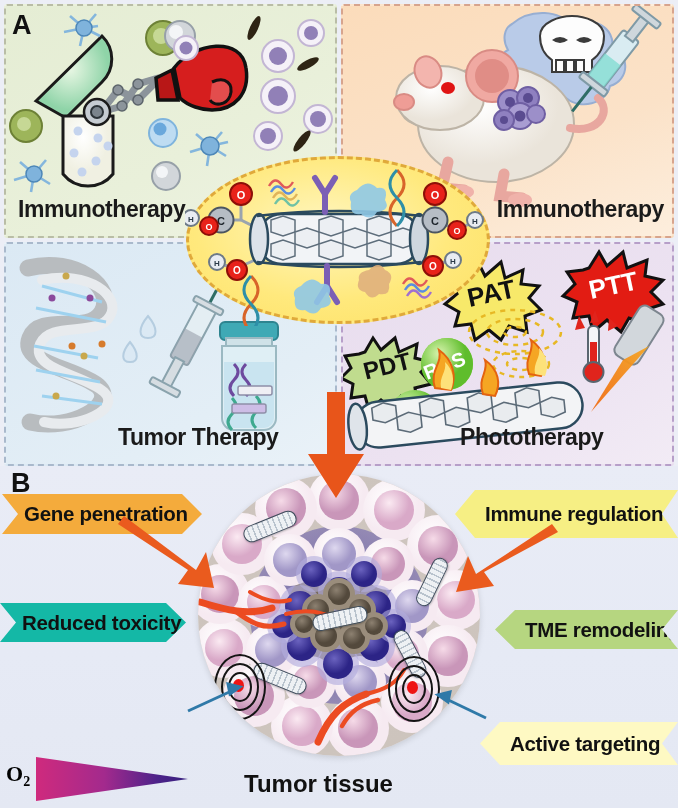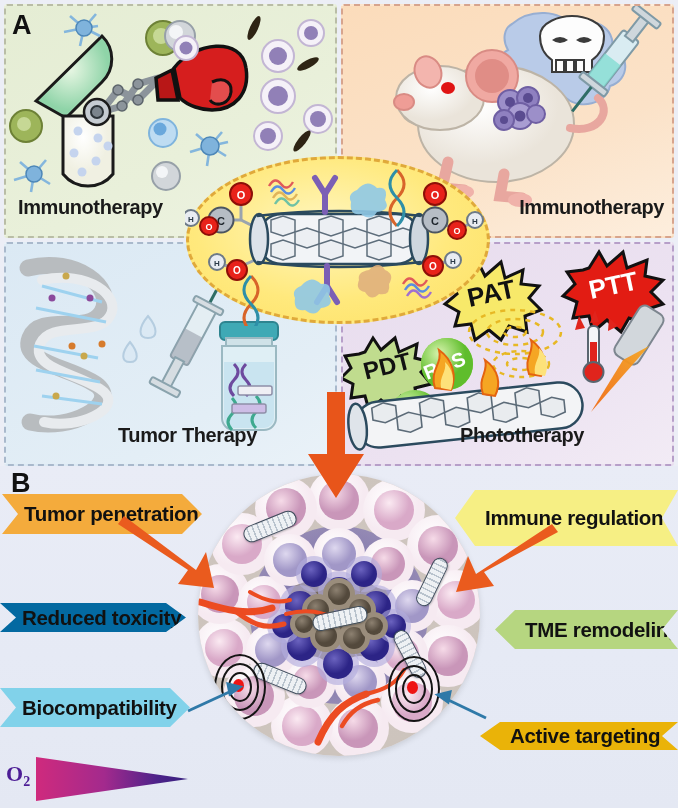--- a/index.html
+++ b/index.html
@@ -21,7 +21,7 @@
   #q-photo{background:linear-gradient(150deg,#e8ddee 0%,#ece2f1 60%,#f2ebf5 100%);}
   #q-immuno{background:linear-gradient(150deg,#e5edd4 0%,#e9f0da 60%,#eef3e3 100%);}
 
-  .qlabel{position:absolute;font-weight:bold;font-size:20px;color:#1a1a1a;
+  .qlabel{position:absolute;font-weight:bold;font-size:23px;color:#1a1a1a;
           letter-spacing:-.4px;white-space:nowrap;}
   #lab-immuno{left:18px; top:196px;}
   #lab-chemo {right:14px;top:196px;}

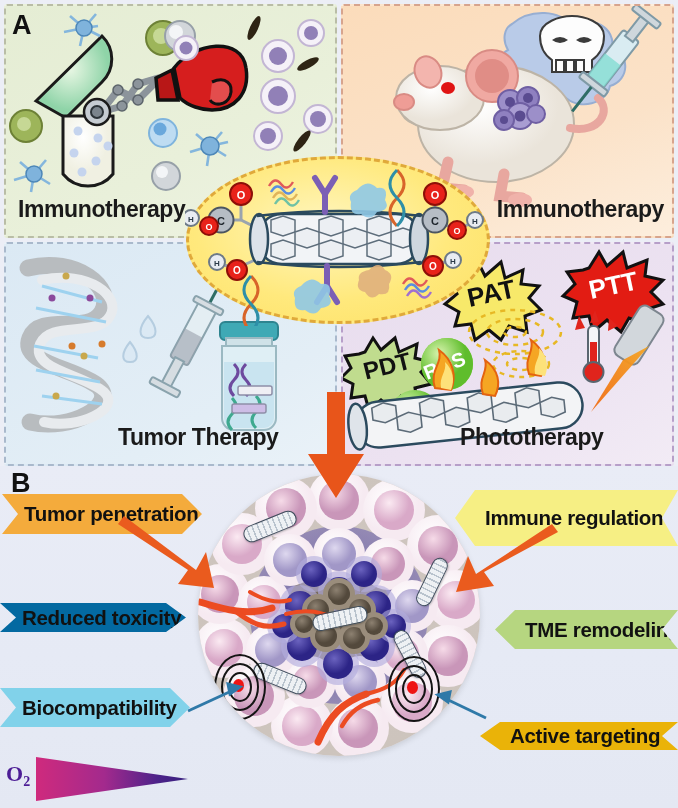--- a/index.html
+++ b/index.html
@@ -751,7 +751,7 @@
   </svg>
 
   <div class="banner left" id="b-deep">
-      <span>Tumor penetration</span>
+      <span>Gene penetration</span>
     </div>
   <div class="banner left" id="b-tox">
       <span>Reduced toxicity</span>

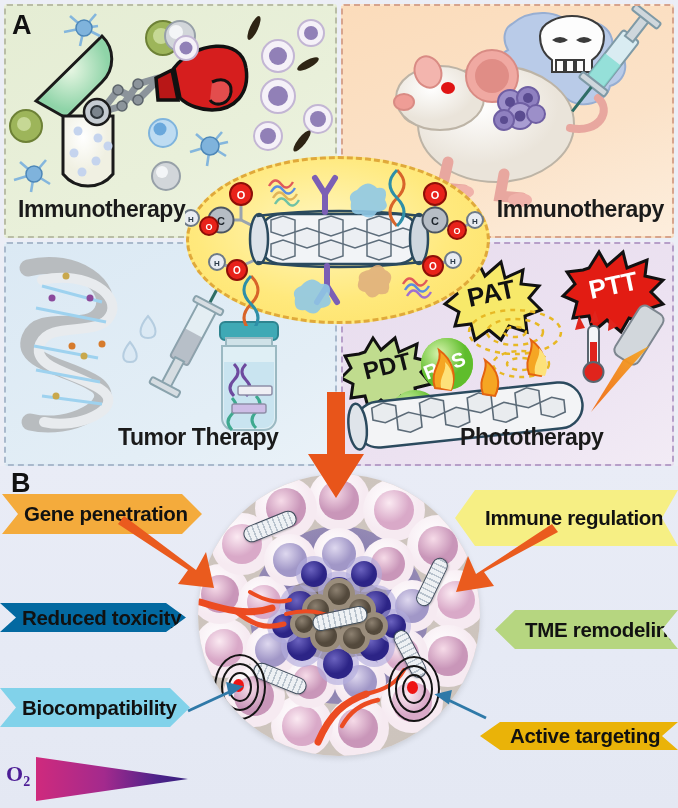--- a/index.html
+++ b/index.html
@@ -56,7 +56,7 @@
   #b-deep  {left:2px;  top:494px;width:200px;height:40px;background:#f4ab3c;}
   #b-tox   {left:0px;  top:603px;width:186px;height:29px;background:#0369a1;}
   #b-bio   {left:0px;  top:688px;width:190px;height:39px;background:#81d2ea;}
-  #b-immune{left:455px;top:490px;width:223px;height:56px;background:#f6ef84;}
+  #b-immune{left:455px;top:490px;width:223px;height:48px;background:#f6ef84;}
   #b-tme   {left:495px;top:610px;width:183px;height:39px;background:#b6d680;}
   #b-active{left:480px;top:722px;width:198px;height:28px;background:#eab308;}
 

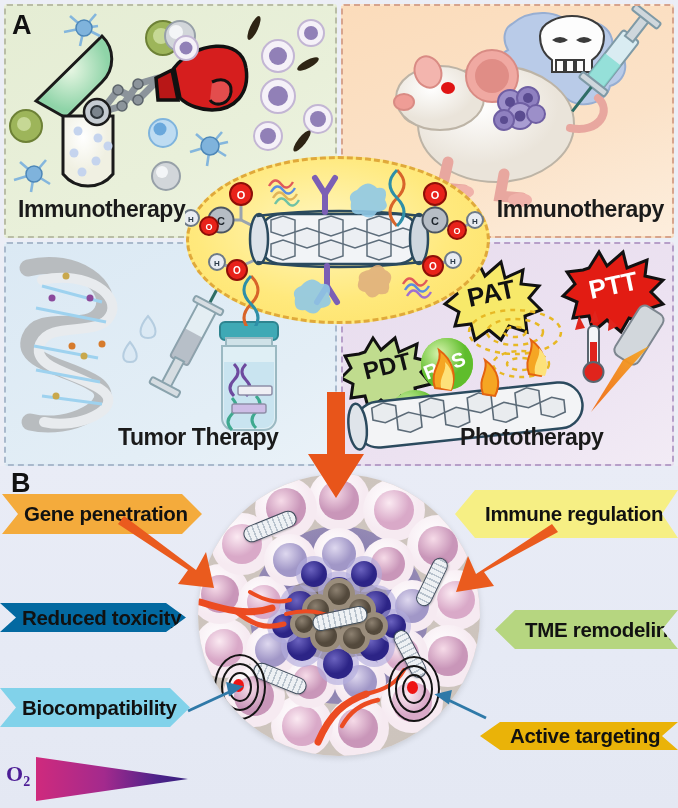--- a/index.html
+++ b/index.html
@@ -54,7 +54,7 @@
       clip-path:polygon(20px 0,100% 0,calc(100% - 16px) 50%,100% 100%,20px 100%,0 50%);}
 
   #b-deep  {left:2px;  top:494px;width:200px;height:40px;background:#f4ab3c;}
-  #b-tox   {left:0px;  top:603px;width:186px;height:29px;background:#0369a1;}
+  #b-tox   {left:0px;  top:603px;width:186px;height:39px;background:#14b8a6;}
   #b-bio   {left:0px;  top:688px;width:190px;height:39px;background:#81d2ea;}
   #b-immune{left:455px;top:490px;width:223px;height:48px;background:#f6ef84;}
   #b-tme   {left:495px;top:610px;width:183px;height:39px;background:#b6d680;}

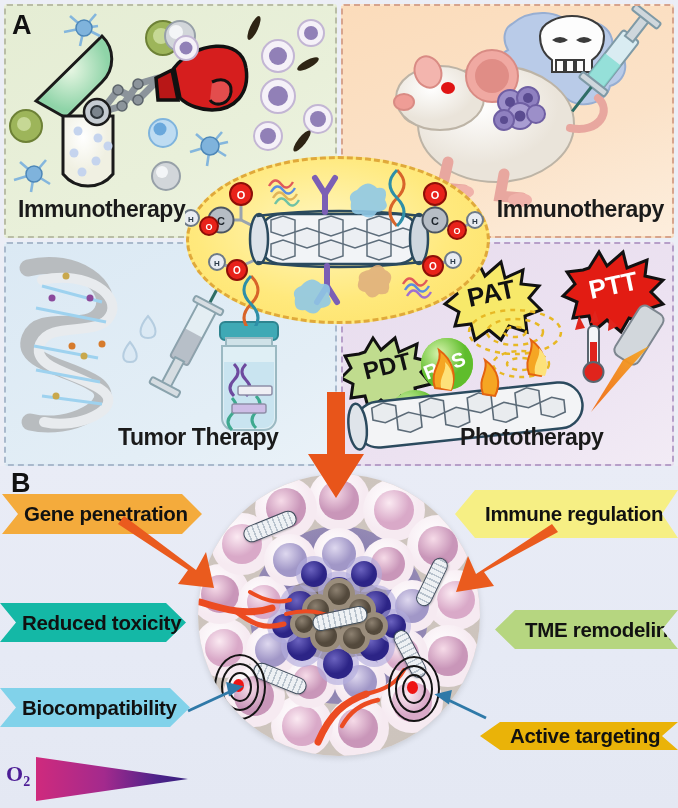--- a/index.html
+++ b/index.html
@@ -756,9 +756,6 @@
   <div class="banner left" id="b-tox">
       <span>Reduced toxicity</span>
     </div>
-  <div class="banner left" id="b-bio">
-      <span>Biocompatibility</span>
-    </div>
   <div class="banner right" id="b-immune">
       <span>Immune regulation</span>
     </div>

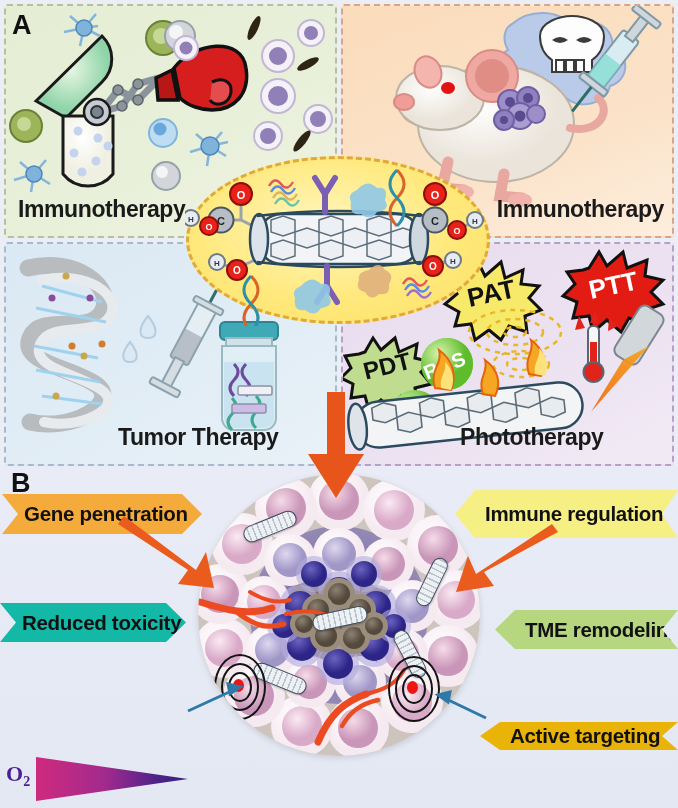--- a/index.html
+++ b/index.html
@@ -58,7 +58,7 @@
   #b-bio   {left:0px;  top:688px;width:190px;height:39px;background:#81d2ea;}
   #b-immune{left:455px;top:490px;width:223px;height:48px;background:#f6ef84;}
   #b-tme   {left:495px;top:610px;width:183px;height:39px;background:#b6d680;}
-  #b-active{left:480px;top:722px;width:198px;height:28px;background:#eab308;}
+  #b-active{left:480px;top:722px;width:198px;height:43px;background:#fef9c3;}
 
   
   #o2label{position:absolute;left:6px;top:761px;font-weight:bold;font-size:22px;

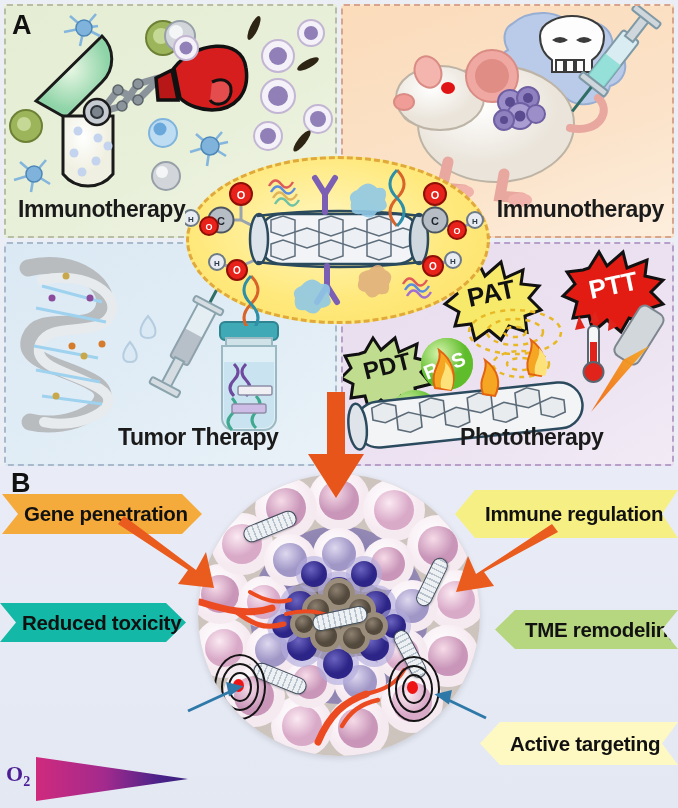--- a/index.html
+++ b/index.html
@@ -62,7 +62,7 @@
 
   
   #o2label{position:absolute;left:6px;top:761px;font-weight:bold;font-size:22px;
-           color:#4c1d95;font-family:"Liberation Serif",serif;}
+           color:#000000;font-family:"Liberation Serif",serif;}
   #o2sub{font-size:14px;vertical-align:sub;}
   #o2tri{position:absolute;left:36px;top:757px;width:152px;height:44px;
          background:linear-gradient(90deg,#cf2a7d 0%,#a32a8d 45%,#4c2289 80%,#36207e 100%);

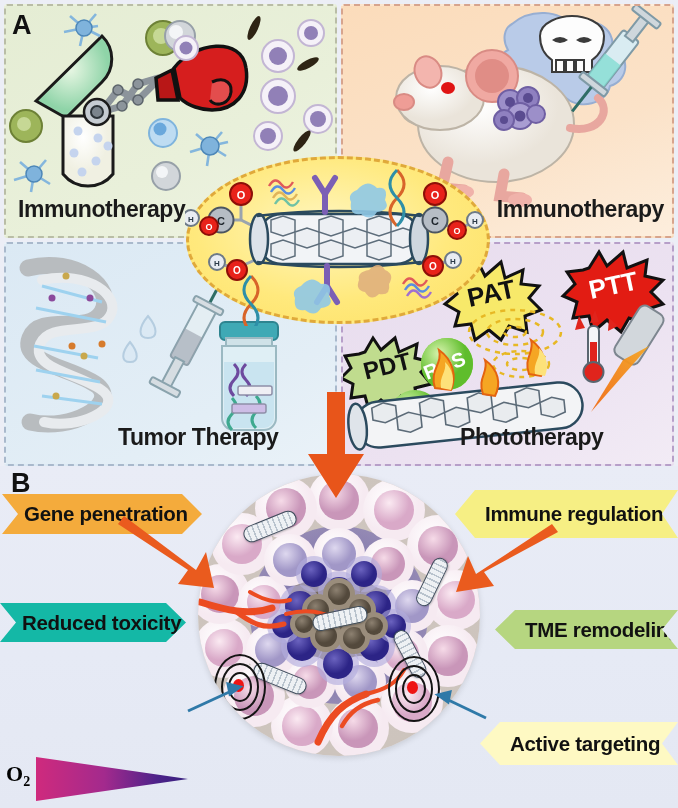--- a/index.html
+++ b/index.html
@@ -774,6 +774,7 @@
   <div id="o2label"><span>O</span><span id="o2sub">2</span></div>
   <div id="o2tri"></div>
 
+  <div id="tumorlabel">Tumor tissue</div>
 
   <div class="panel-letter" id="letterA">A</div>
   <div class="panel-letter" id="letterB">B</div>

